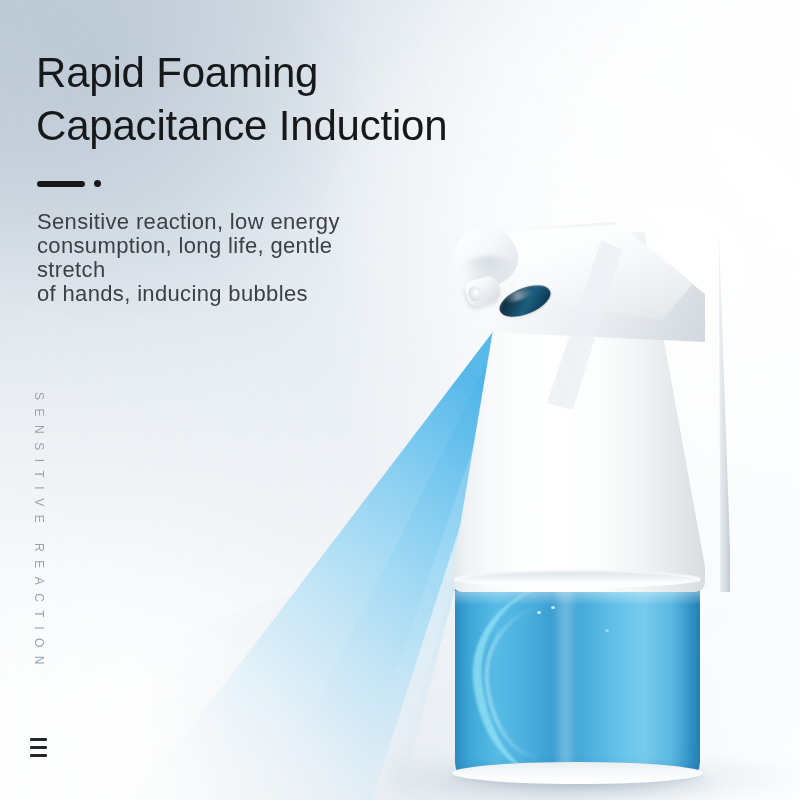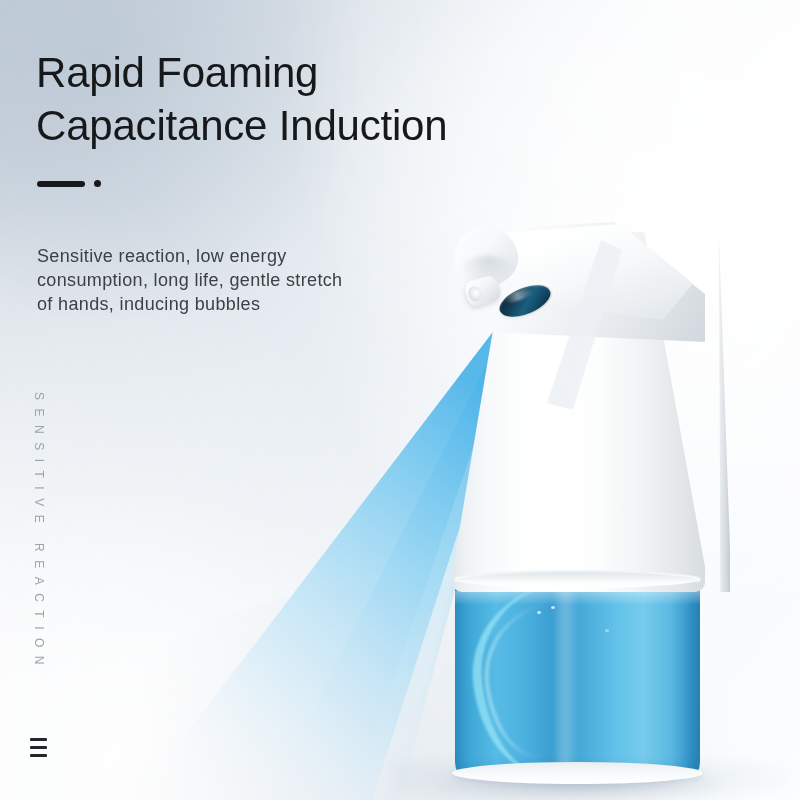--- a/index.html
+++ b/index.html
@@ -83,10 +83,10 @@
   .subtext {
     position: absolute;
     left: 37px;
-    top: 244px;
+    top: 210px;
     width: 340px;
     color: #3c3f44;
-    font-size: 18px;
+    font-size: 22px;
     line-height: 24px;
     letter-spacing: 0.35px;
     white-space: pre-line;

